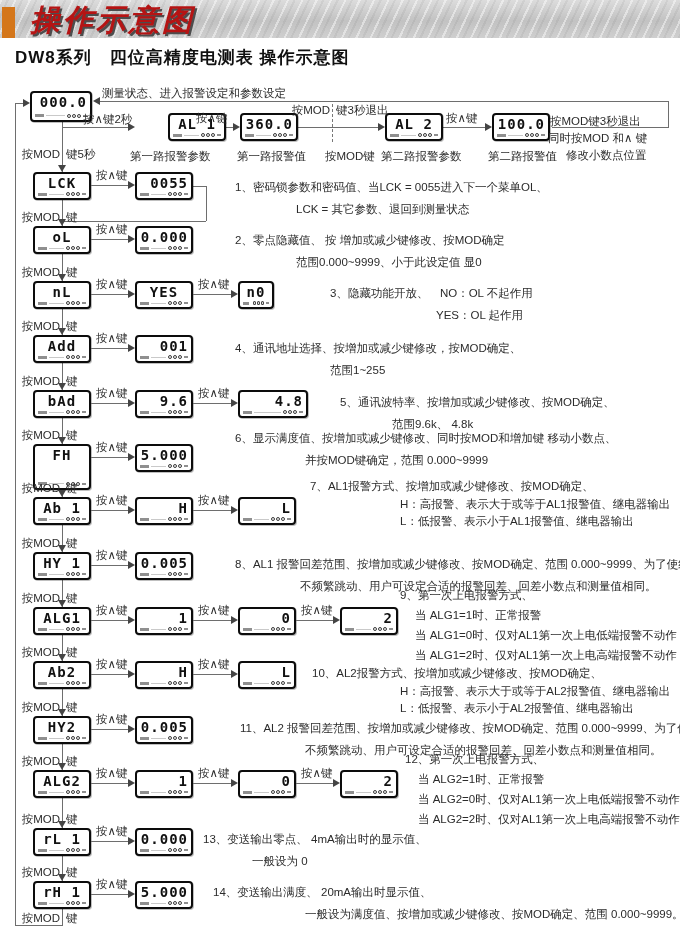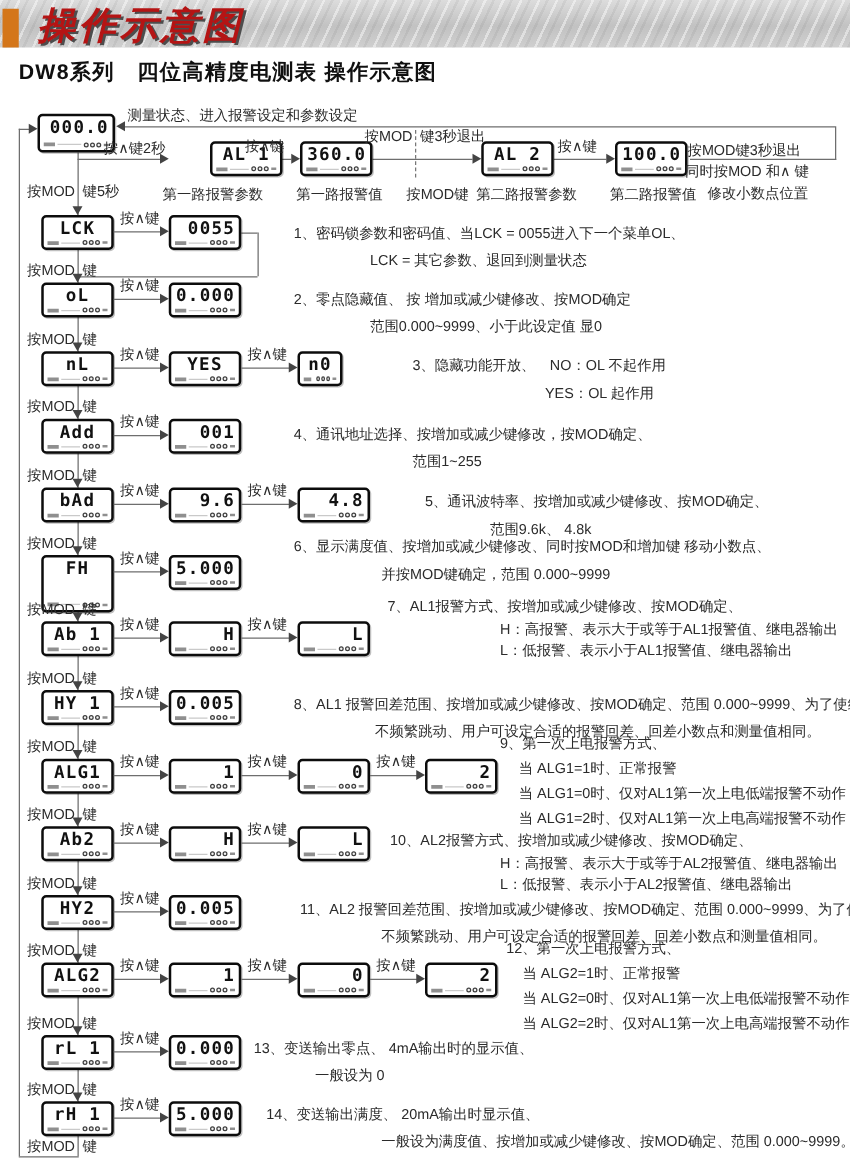--- a/index.html
+++ b/index.html
@@ -318,7 +318,7 @@
     <div class="ln" style="left: 193px; top: 403px; width: 39px; height: 1px;"></div>
     <div class="ar r" style="left: 231px; top: 399px;"></div>
     <div class="lbl" style="left: 198px; top: 387px;">按∧键</div>
-    <div class="led" style="left: 238px; top: 390px; width: 58px; height: 28px;">
+    <div class="led" style="left: 238px; top: 390px; width: 70px; height: 28px;">
       <div class="val right">4.8</div>
       <div class="strip">
         <div class="s-bar"></div>

